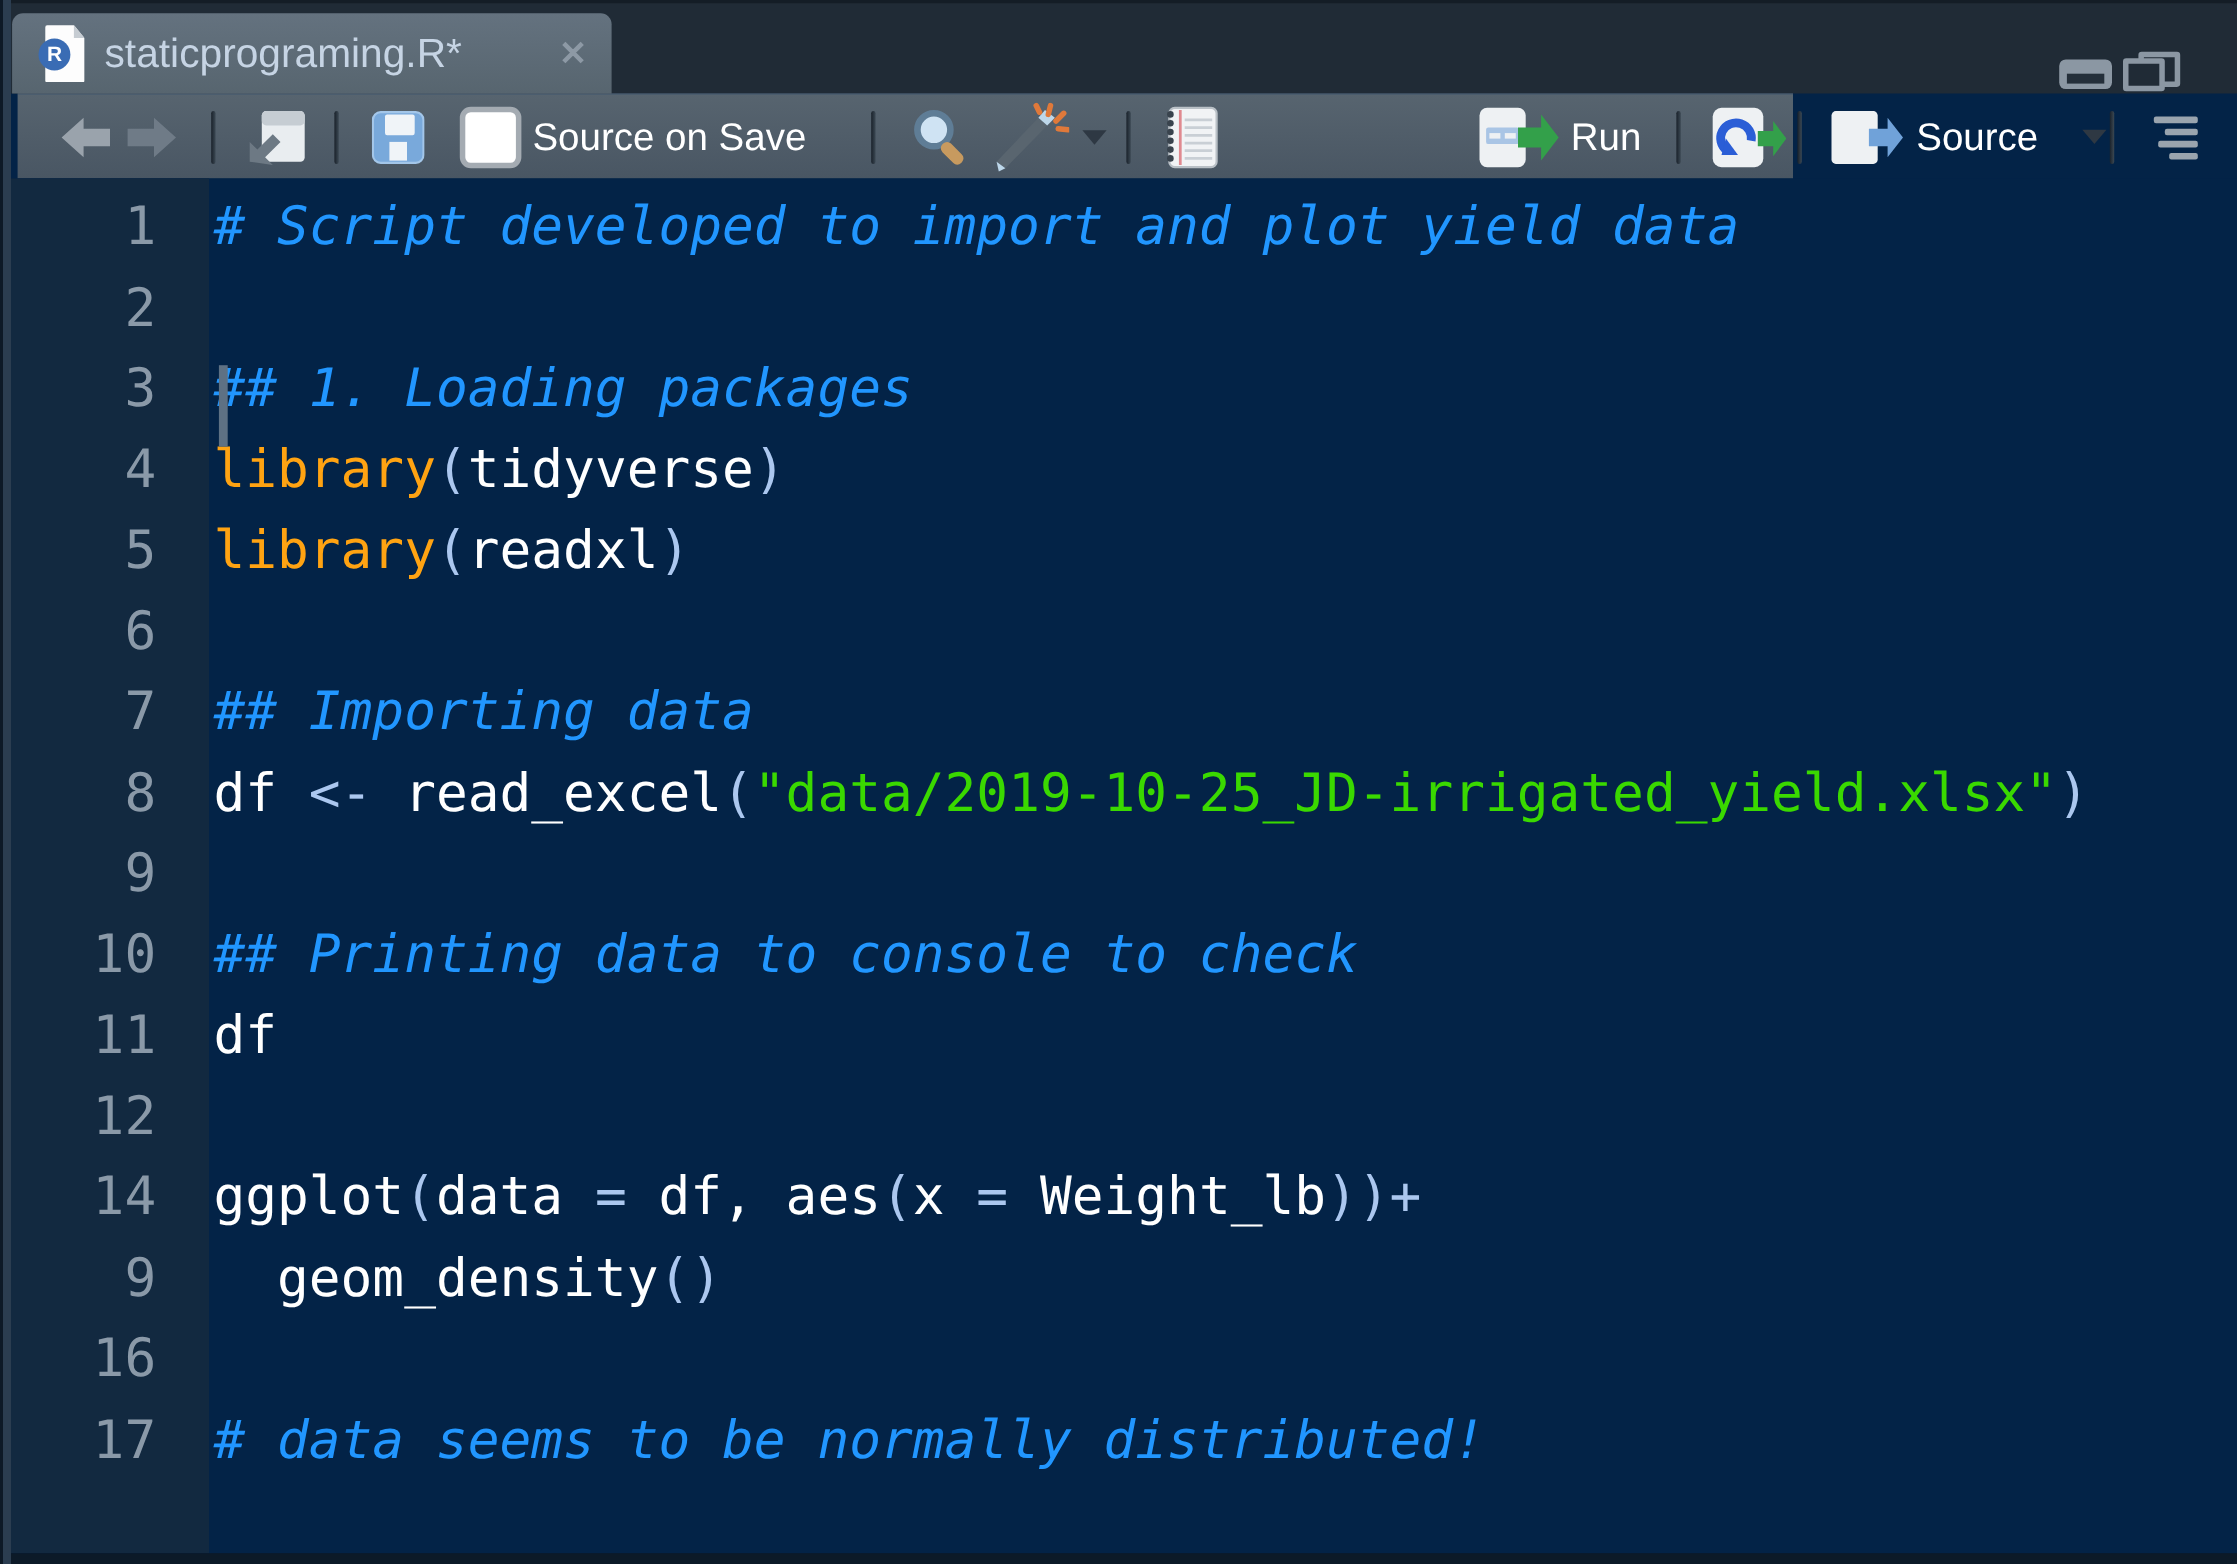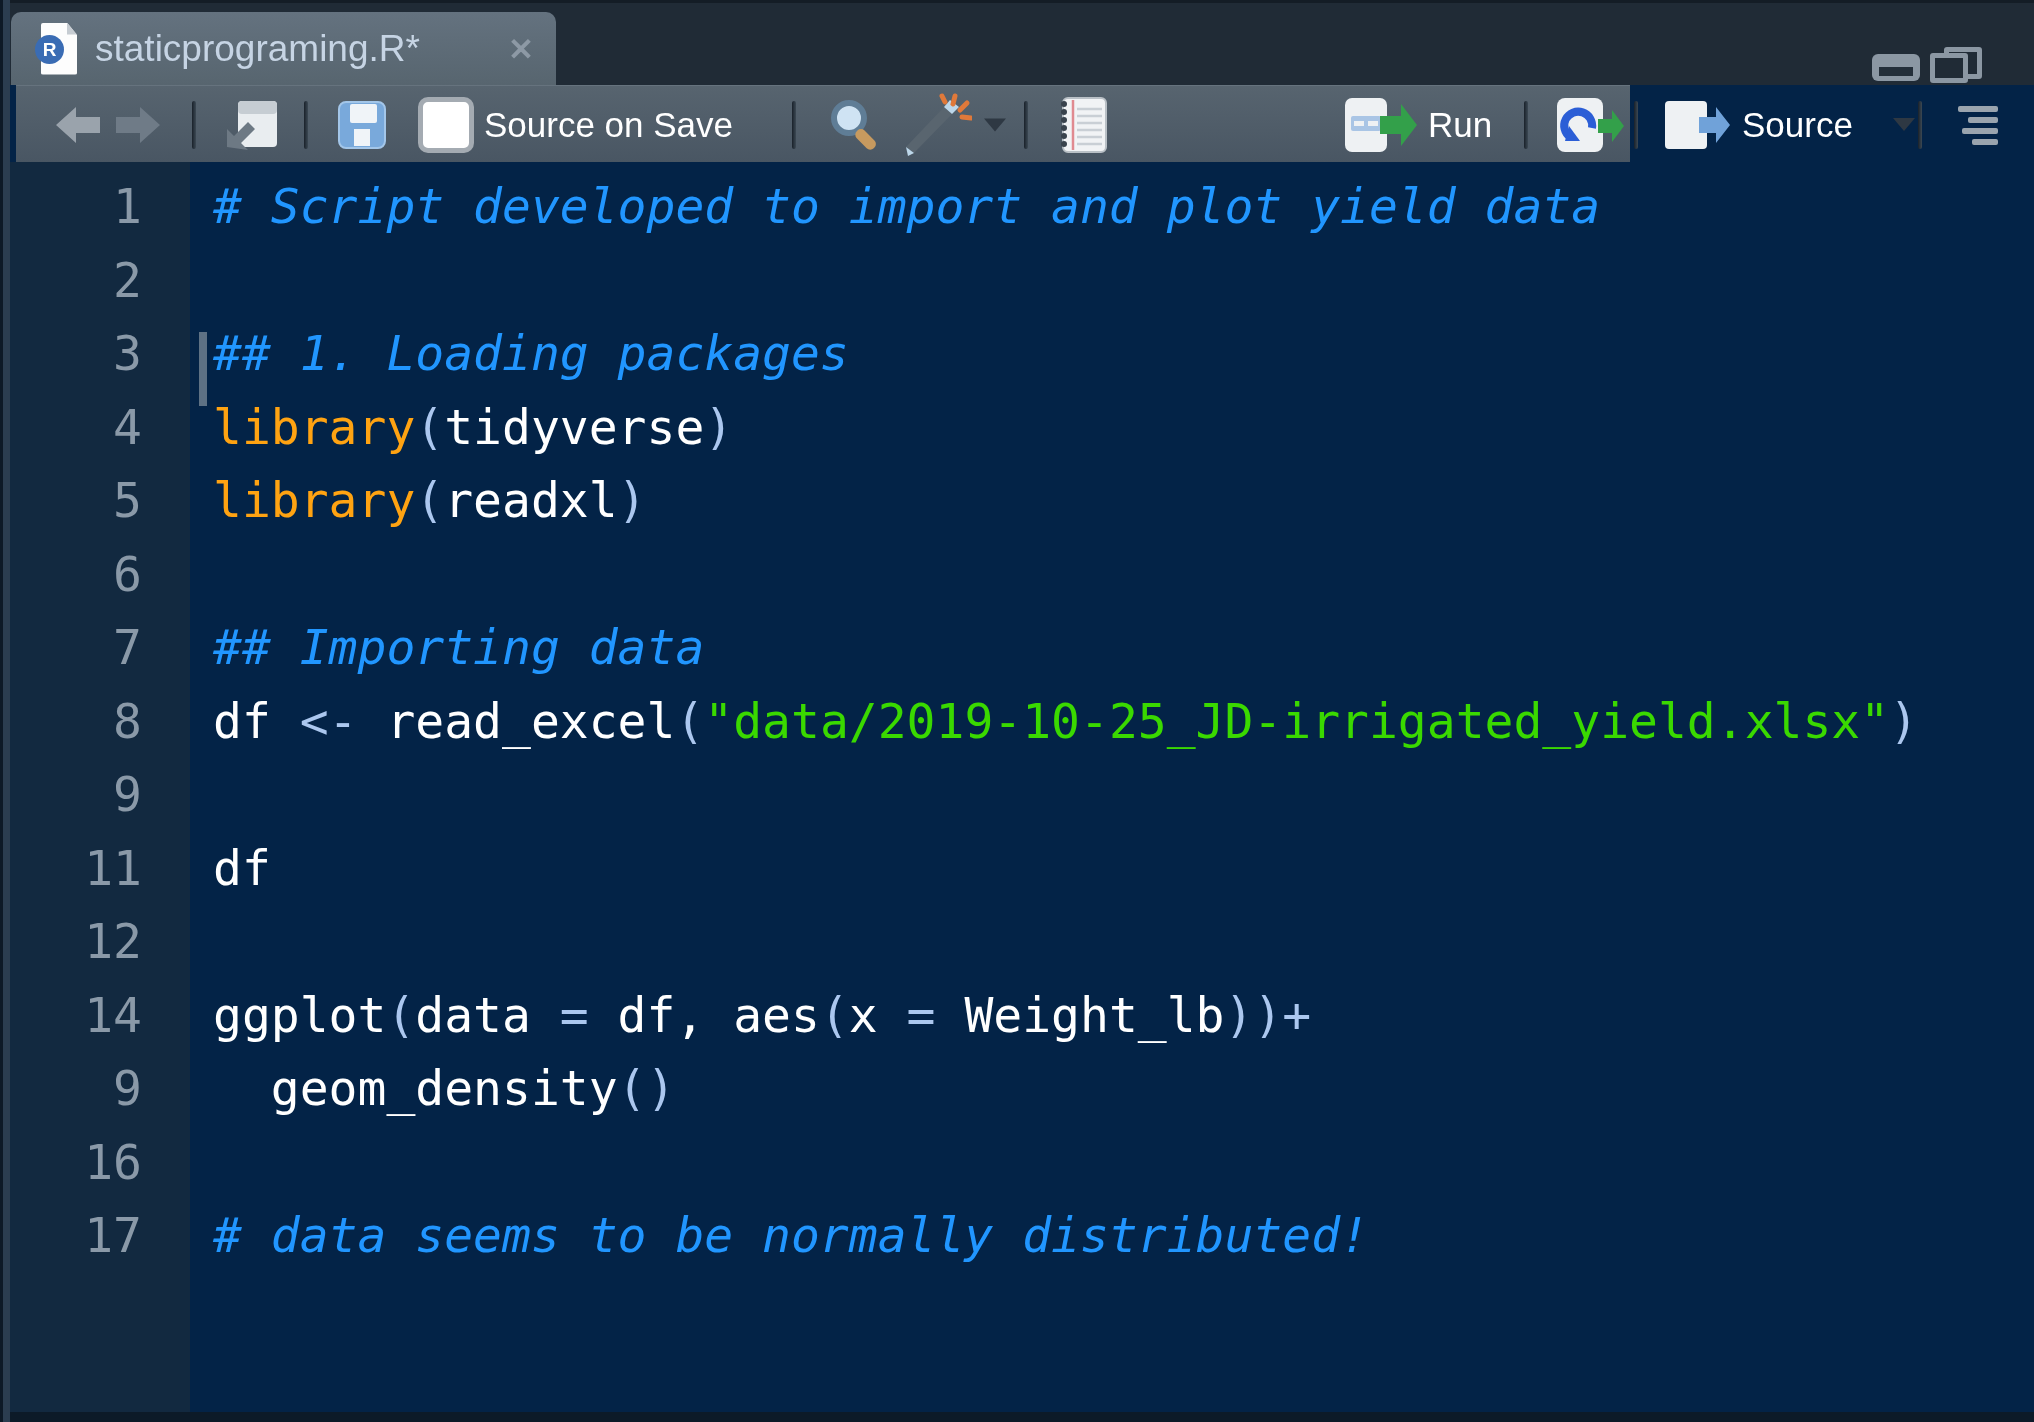--- a/index.html
+++ b/index.html
@@ -50,7 +50,7 @@
   .line{display:flex;height:73.5px;line-height:73.5px;
         font-family:"DejaVu Sans Mono",monospace;font-size:48px;}
   .ln{flex:none;width:142px;padding-right:48px;text-align:right;color:#8a99a8;}
-  .codetxt{flex:1;padding-left:23px;white-space:pre;color:#ffffff;}
+  .codetxt{flex:1;padding-left:4px;white-space:pre;color:#ffffff;}
   .tok-comment{color:var(--comment);font-style:italic;}
   .tok-keyword{color:var(--keyword);}
   .tok-string{color:var(--string);}

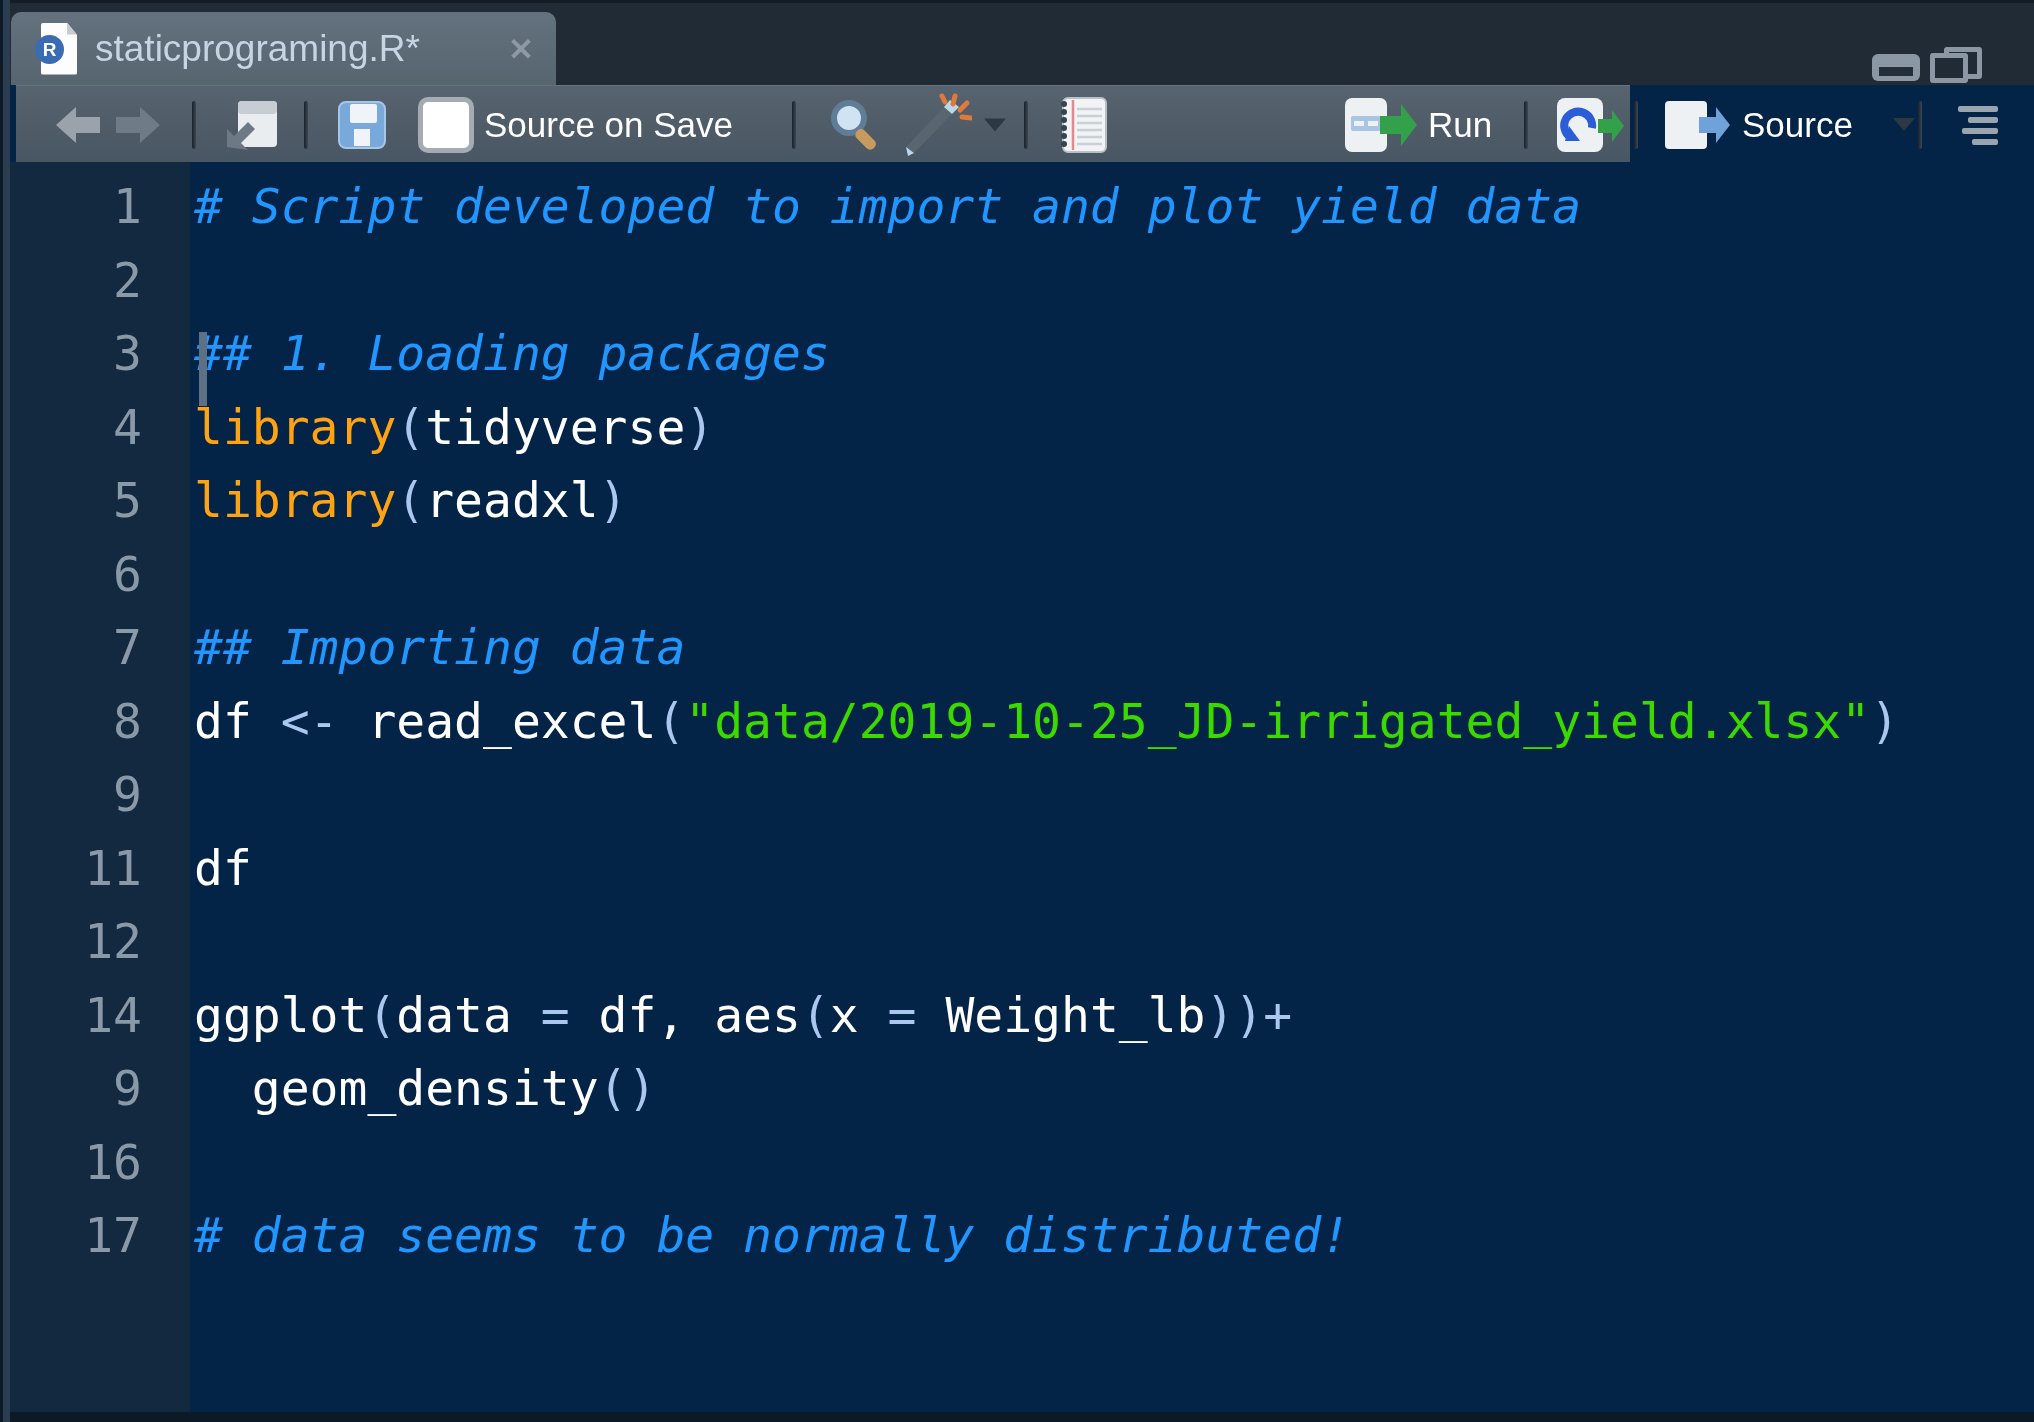--- a/index.html
+++ b/index.html
@@ -256,6 +256,10 @@
           <span class="codetxt"></span>
         </div>
         <div class="line">
+          <span class="ln">10</span>
+          <span class="codetxt"><span class="tok-comment">## Printing data to console to check</span></span>
+        </div>
+        <div class="line">
           <span class="ln">11</span>
           <span class="codetxt"><span class="tok-plain">df</span></span>
         </div>

